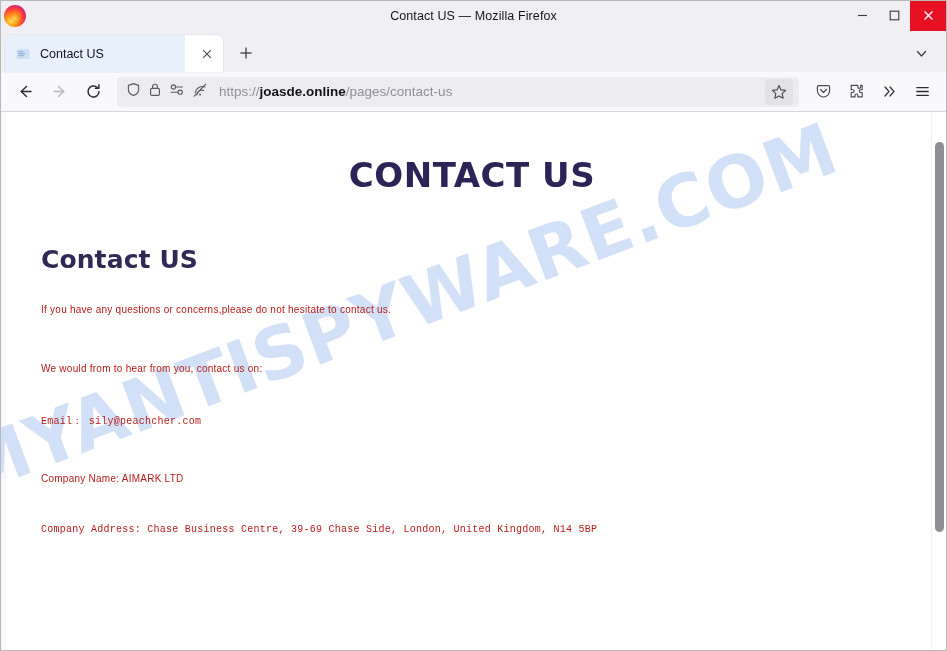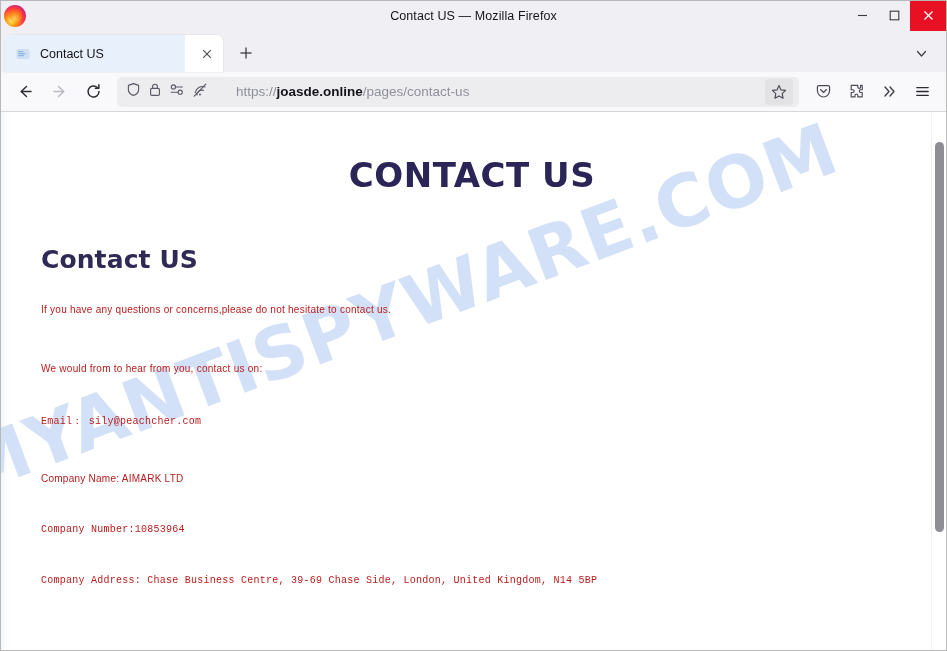--- a/index.html
+++ b/index.html
@@ -179,7 +179,7 @@
     flex: 0 0 auto;
   }
   .urltext {
-    margin-left: 28px;
+    margin-left: 11px;
     font-size: 13.5px;
     color: #8f8f9d;
     white-space: nowrap;

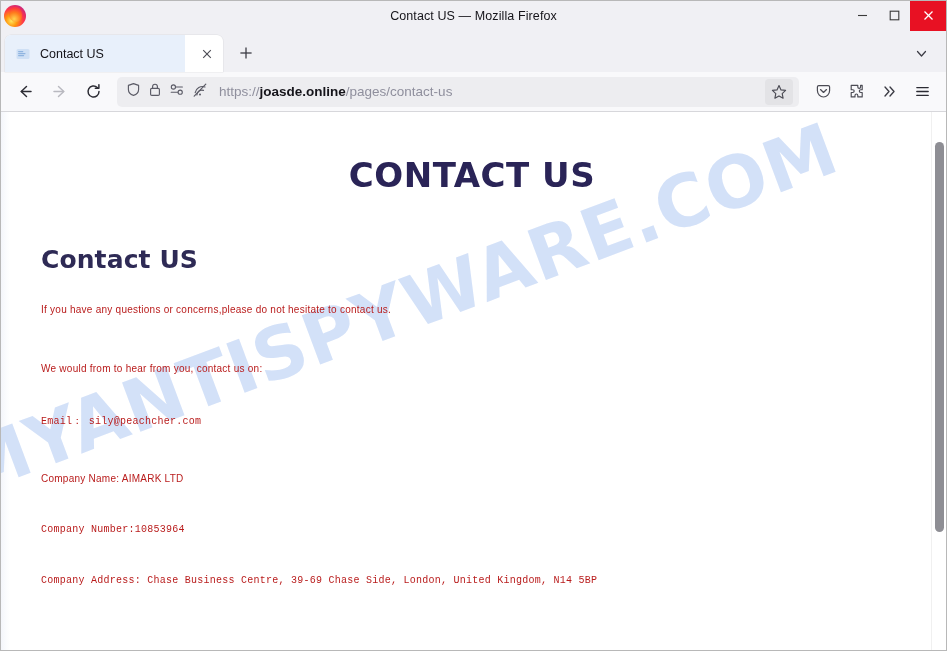--- a/index.html
+++ b/index.html
@@ -475,7 +475,6 @@
         <p class="para gap-lg">We would from to hear from you, contact us on:</p>
         <p class="para gap-sm">Email： sily@peachcher.com</p>
         <p class="para gap-xl">Company Name: AIMARK LTD</p>
-        <p class="para gap-sm">Company Number:10853964</p>
         <p class="para gap-sm">Company Address: Chase Business Centre, 39-69 Chase Side, London, United Kingdom, N14 5BP</p>
 
       </div>

